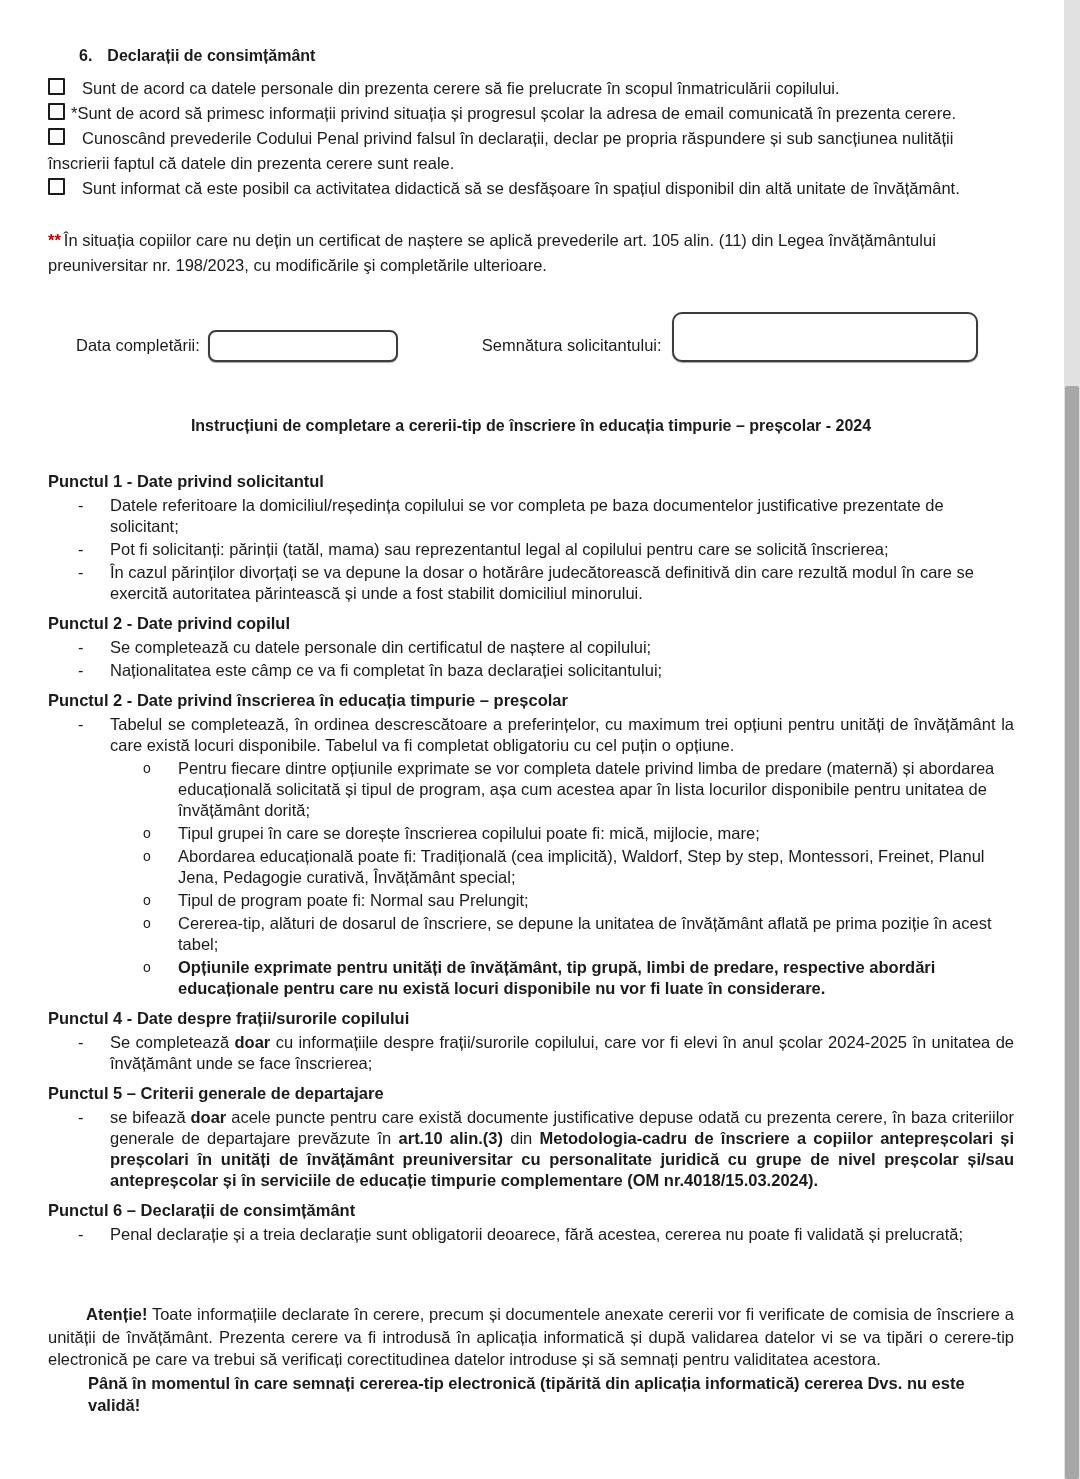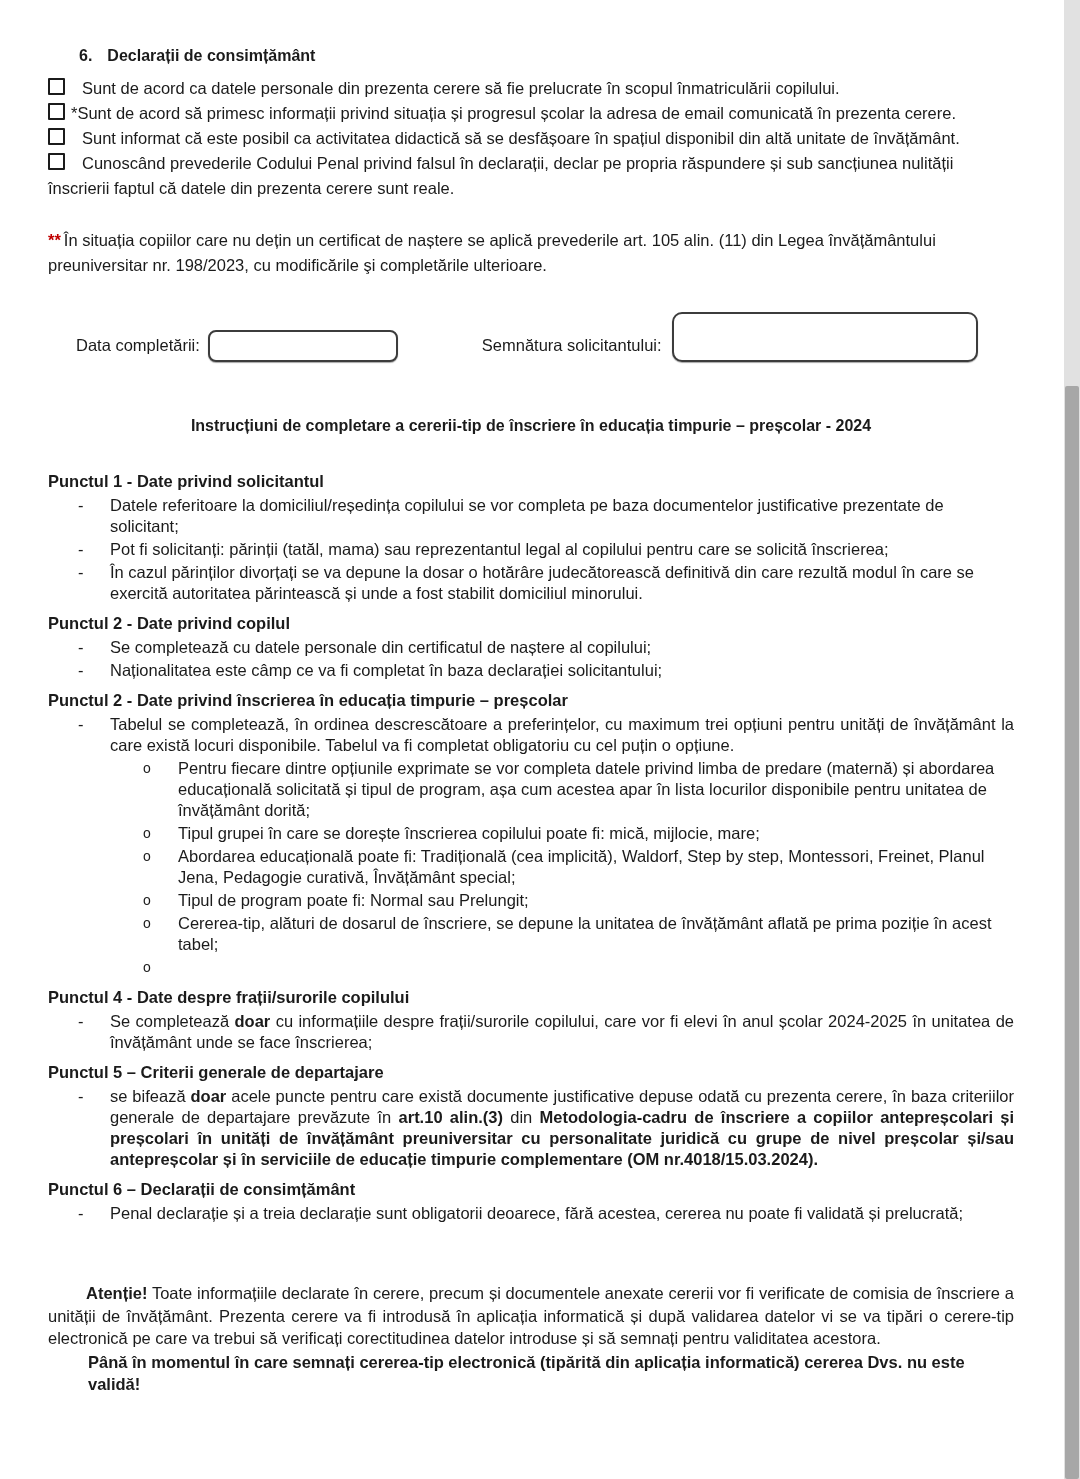--- a/index.html
+++ b/index.html
@@ -58,8 +58,8 @@
 
   <p class="decl"><span class="cb"></span><span>Sunt de acord ca datele personale din prezenta cerere să fie prelucrate în scopul înmatriculării copilului.</span></p>
   <p class="decl tight"><span class="cb"></span><span>*Sunt de acord să primesc informații privind situația și progresul școlar la adresa de email comunicată în prezenta cerere.</span></p>
+  <p class="decl"><span class="cb"></span><span>Cunoscând prevederile Codului Penal privind falsul în declarații, declar pe propria răspundere și sub sancțiunea nulității înscrierii faptul că datele din prezenta cerere sunt reale.</span></p>
   <p class="decl"><span class="cb"></span><span>Sunt informat că este posibil ca activitatea didactică să se desfășoare în spațiul disponibil din altă unitate de învățământ.</span></p>
-  <p class="decl"><span class="cb"></span><span>Cunoscând prevederile Codului Penal privind falsul în declarații, declar pe propria răspundere și sub sancțiunea nulității înscrierii faptul că datele din prezenta cerere sunt reale.</span></p>
 
   <p class="note">
     <span class="stars" style="color:#c00000;">**</span><span>În situația copiilor care nu dețin un certificat de naștere se aplică prevederile art. 105 alin. (11) din Legea învățământului preuniversitar nr. 198/2023, cu modificările şi completările ulterioare.</span>

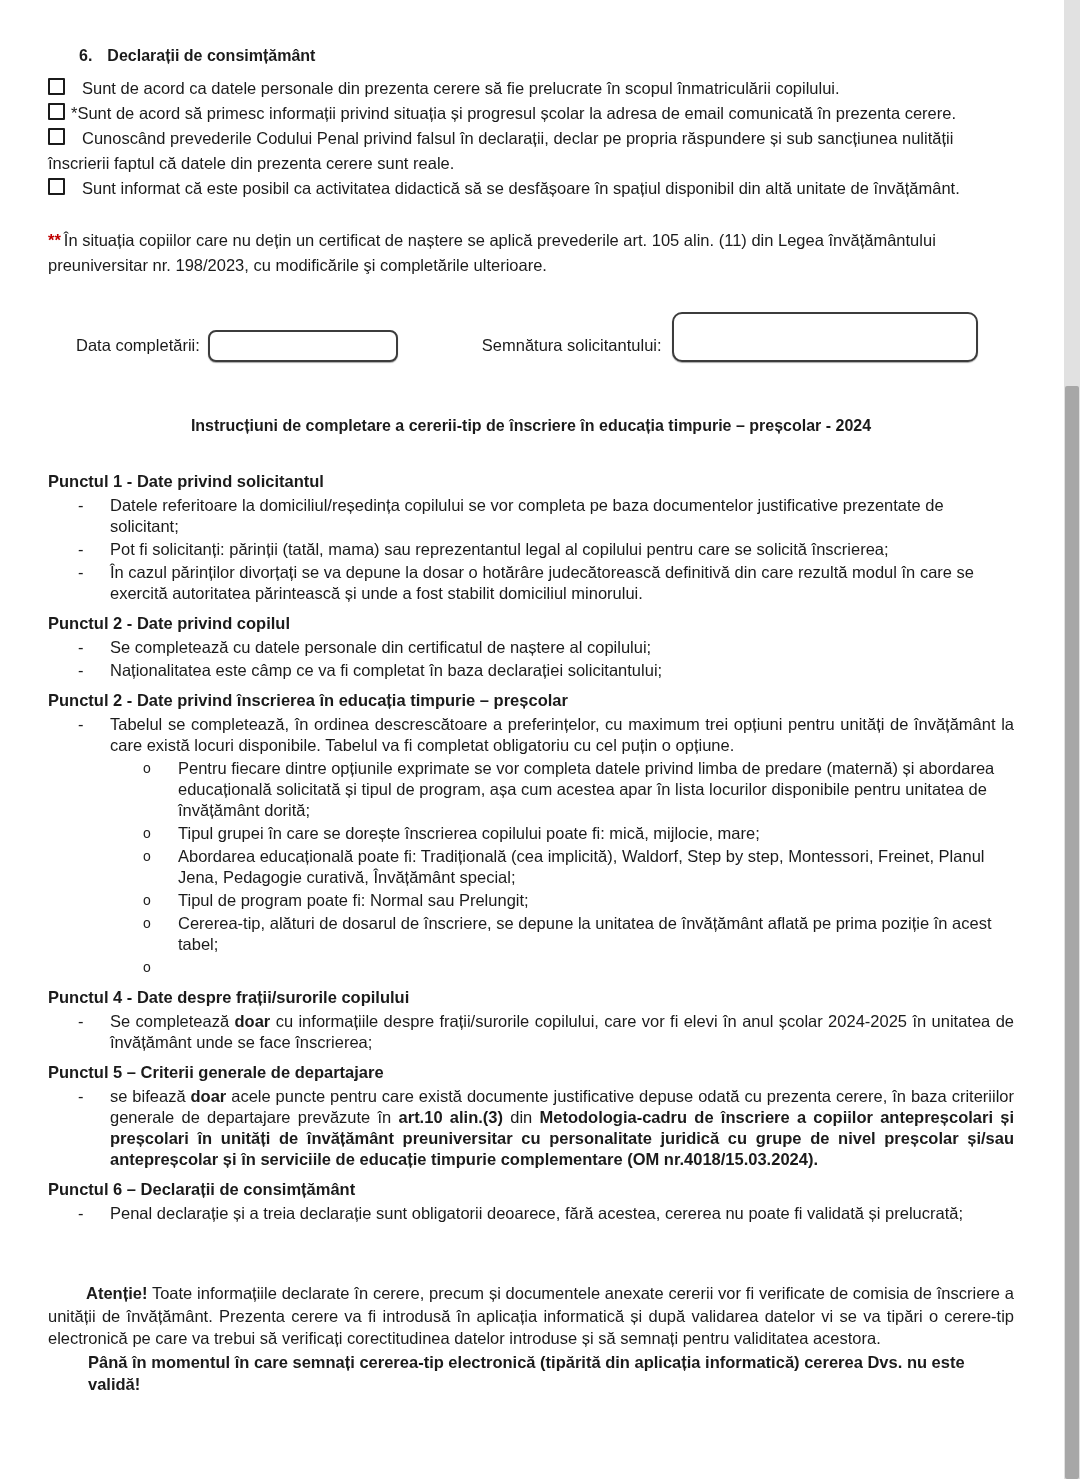--- a/index.html
+++ b/index.html
@@ -130,6 +130,7 @@
       </div>
     <div class="o-item">
         <span class="marker">o</span>
+        <div class="txt b">Opțiunile exprimate pentru unități de învățământ, tip grupă, limbi de predare, respective abordări educaționale pentru care nu există locuri disponibile nu vor fi luate în considerare.</div>
       </div>
   </div>
 

